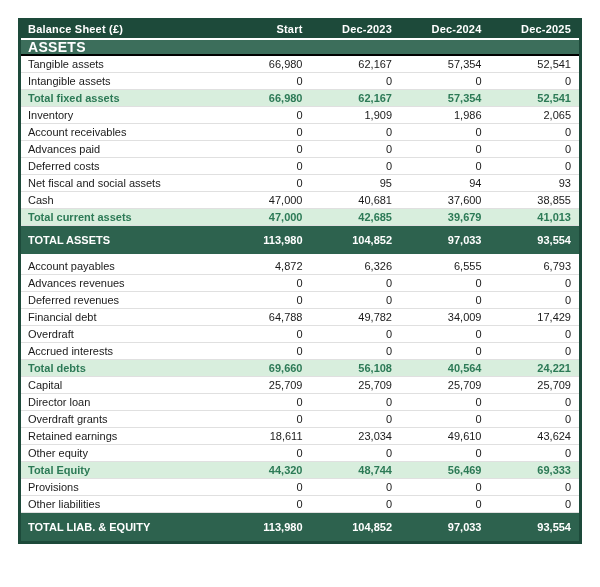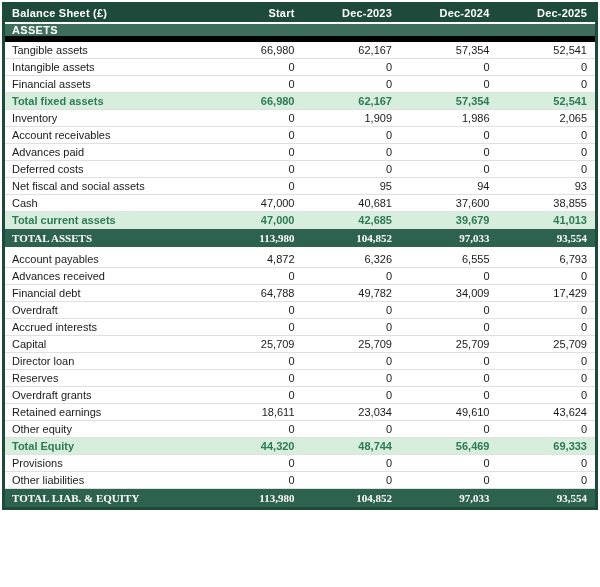--- a/index.html
+++ b/index.html
@@ -19,7 +19,7 @@
     font-family: "Liberation Sans", sans-serif;
   }
   .sheet {
-    margin: 2px;
+    margin: 18px;
     border: 3px solid var(--header-bg);
     background: #eab308;
   }

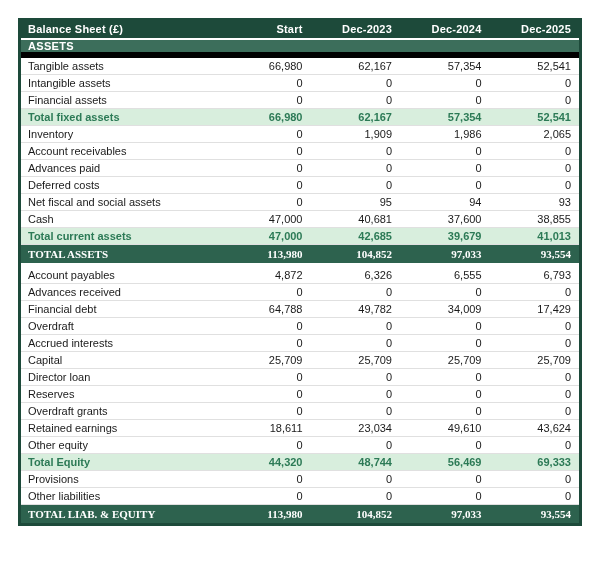--- a/index.html
+++ b/index.html
@@ -57,9 +57,9 @@
     background: var(--section-bg);
     color: #ffffff;
     font-weight: bold;
-    font-size: 11px;
+    font-size: 14px;
     height: 12px;
-    border-bottom: 6px solid #000000;
+    border-bottom: 2px solid #000000;
     letter-spacing: 0.3px;
   }
   tr.normal td {

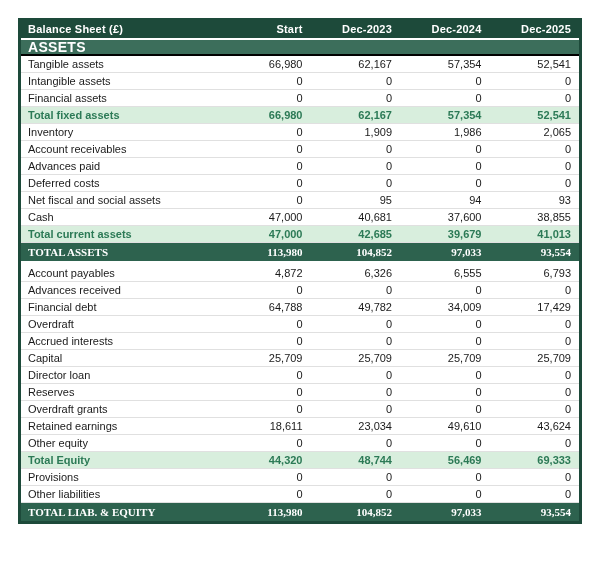--- a/index.html
+++ b/index.html
@@ -126,13 +126,6 @@
           <td class="num">0</td>
           <td class="num">0</td>
         </tr>
-        <tr class="normal">
-          <td class="label">Financial assets</td>
-          <td class="num">0</td>
-          <td class="num">0</td>
-          <td class="num">0</td>
-          <td class="num">0</td>
-        </tr>
         <tr class="subtotal">
           <td class="label">Total fixed assets</td>
           <td class="num">66,980</td>

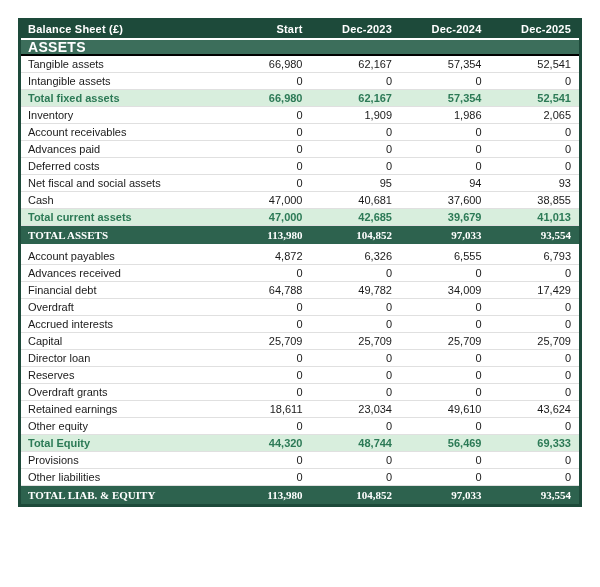--- a/index.html
+++ b/index.html
@@ -79,8 +79,7 @@
     background: var(--total-bg);
     color: #ffffff;
     font-weight: bold;
-    height: 18px;
-    font-family: Liberation Serif, serif;
+    height: 28px;
   }
   tr.gap td {
     background: #ffffff;

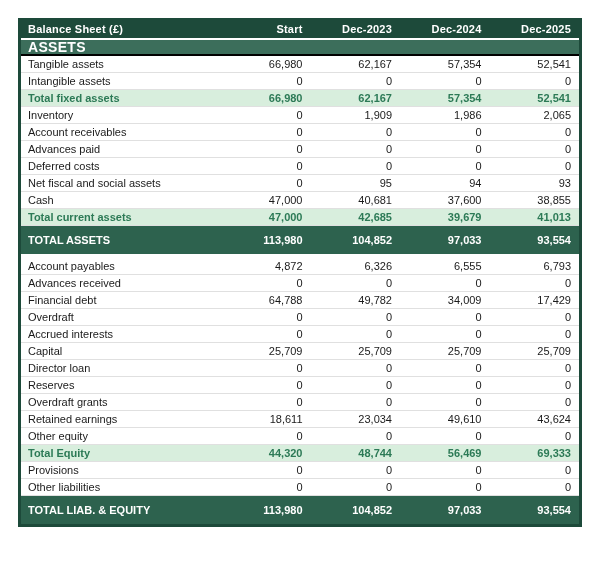--- a/index.html
+++ b/index.html
@@ -199,7 +199,7 @@
           <td class="num">6,793</td>
         </tr>
         <tr class="normal">
-          <td class="label">Advances received</td>
+          <td class="label">Advances revenues</td>
           <td class="num">0</td>
           <td class="num">0</td>
           <td class="num">0</td>

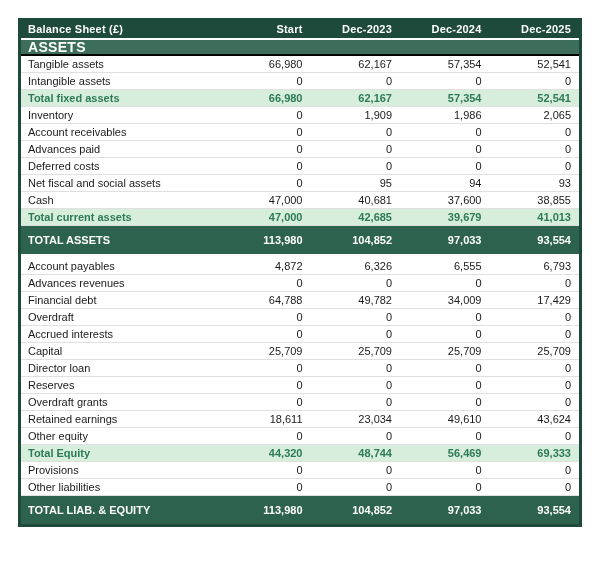--- a/index.html
+++ b/index.html
@@ -206,6 +206,13 @@
           <td class="num">0</td>
         </tr>
         <tr class="normal">
+          <td class="label">Deferred revenues</td>
+          <td class="num">0</td>
+          <td class="num">0</td>
+          <td class="num">0</td>
+          <td class="num">0</td>
+        </tr>
+        <tr class="normal">
           <td class="label">Financial debt</td>
           <td class="num">64,788</td>
           <td class="num">49,782</td>

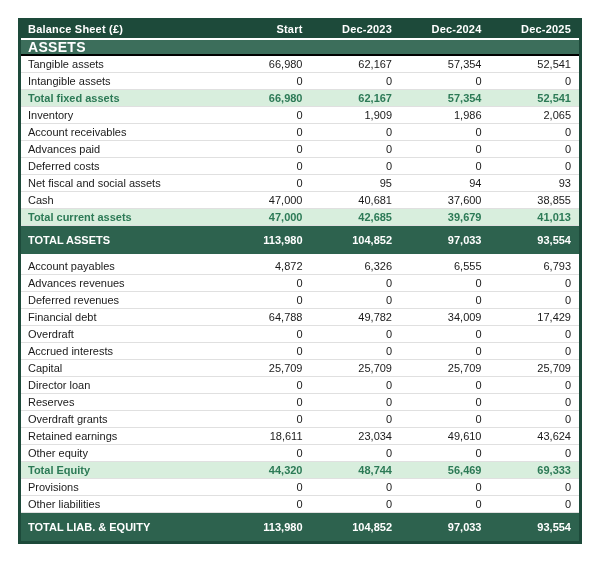--- a/index.html
+++ b/index.html
@@ -233,6 +233,13 @@
           <td class="num">0</td>
           <td class="num">0</td>
         </tr>
+        <tr class="subtotal">
+          <td class="label">Total debts</td>
+          <td class="num">69,660</td>
+          <td class="num">56,108</td>
+          <td class="num">40,564</td>
+          <td class="num">24,221</td>
+        </tr>
         <tr class="normal">
           <td class="label">Capital</td>
           <td class="num">25,709</td>

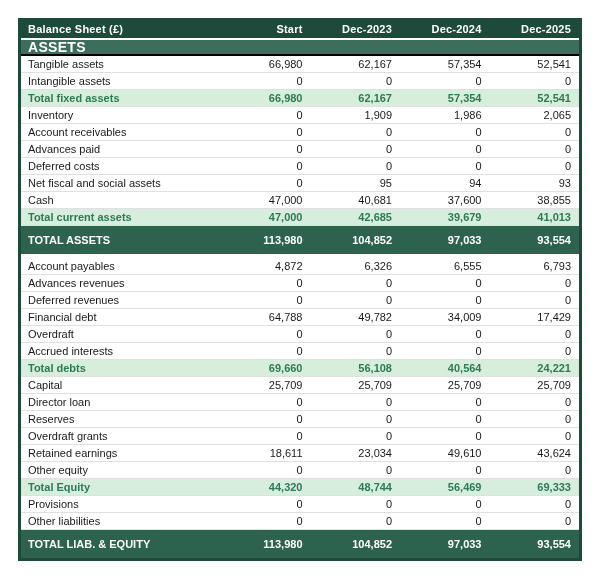--- a/index.html
+++ b/index.html
@@ -255,13 +255,6 @@
           <td class="num">0</td>
         </tr>
         <tr class="normal">
-          <td class="label">Reserves</td>
-          <td class="num">0</td>
-          <td class="num">0</td>
-          <td class="num">0</td>
-          <td class="num">0</td>
-        </tr>
-        <tr class="normal">
           <td class="label">Overdraft grants</td>
           <td class="num">0</td>
           <td class="num">0</td>

